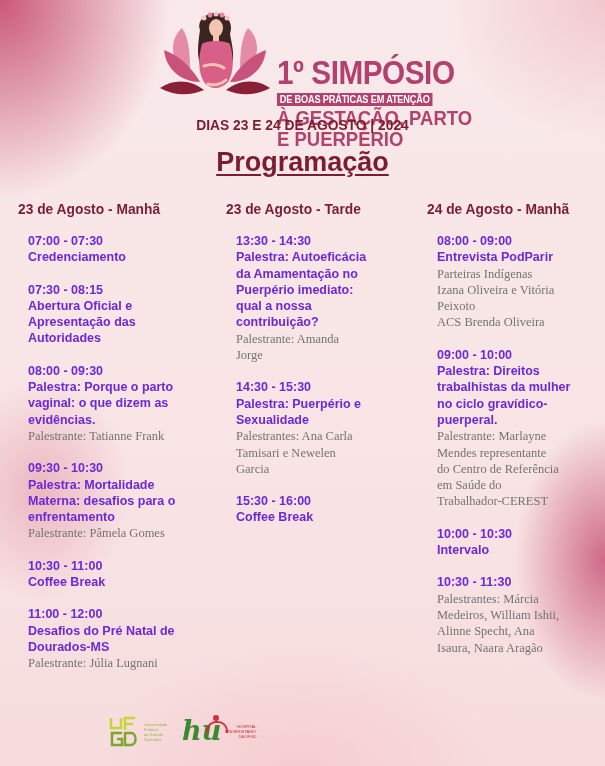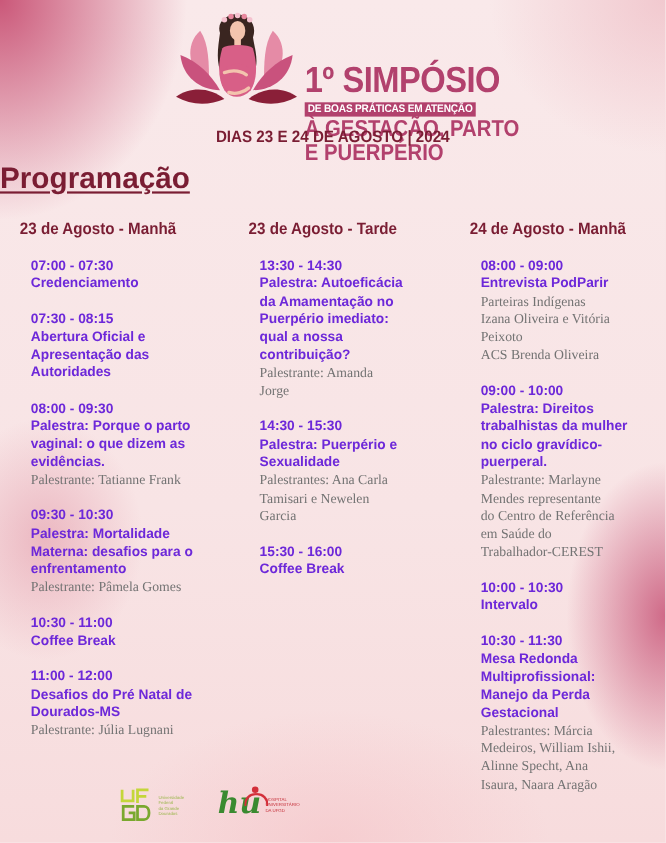--- a/index.html
+++ b/index.html
@@ -27,7 +27,7 @@
   .t2 { display: inline-block; background: #b2416d; color: #fff; font-size: 10px; font-weight: bold; padding: 1px 3px; margin-top: 2px; white-space: nowrap; letter-spacing: -0.2px; transform: scaleX(0.92); transform-origin: left; }
   .t3 { font-size: 21px; font-weight: bold; color: #b2416d; line-height: 20px; white-space: nowrap; transform: scaleX(0.88); transform-origin: left; margin-top: 1px; }
   .dates { position: absolute; left: 0; right: 0; top: 116px; text-align: center; font-size: 15px; font-weight: bold; color: #7a1d33; transform: scaleX(0.92); }
-  .prog { position: absolute; left: 0; right: 0; top: 147px; font-size: 27px; font-weight: bold; color: #7a1d33; text-decoration: underline; text-underline-offset: 3px; text-decoration-thickness: 2px; }
+  .prog { position: absolute; left: 0; right: 0; top: 147px; text-align: center; font-size: 27px; font-weight: bold; color: #7a1d33; text-decoration: underline; text-underline-offset: 3px; text-decoration-thickness: 2px; }
 
   
   .col { position: absolute; top: 200px; }

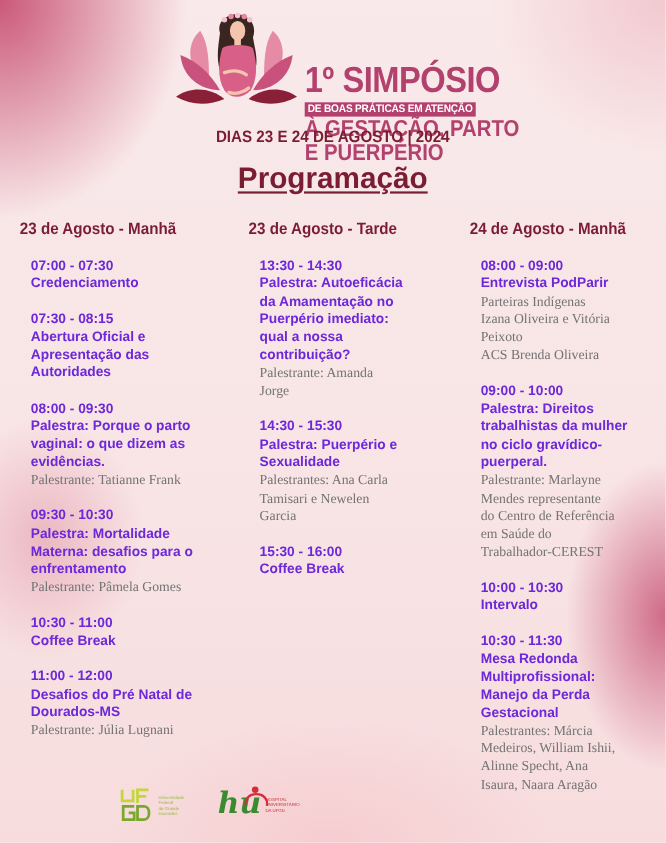--- a/index.html
+++ b/index.html
@@ -195,10 +195,6 @@
       </div>
       <div class="item">
         <div class="time">10:30 - 11:30</div>
-        <div class="ttl">Mesa Redonda
-Multiprofissional:
-Manejo da Perda
-Gestacional</div>
         <div class="sub">Palestrantes: Márcia
 Medeiros, William Ishii,
 Alinne Specht, Ana

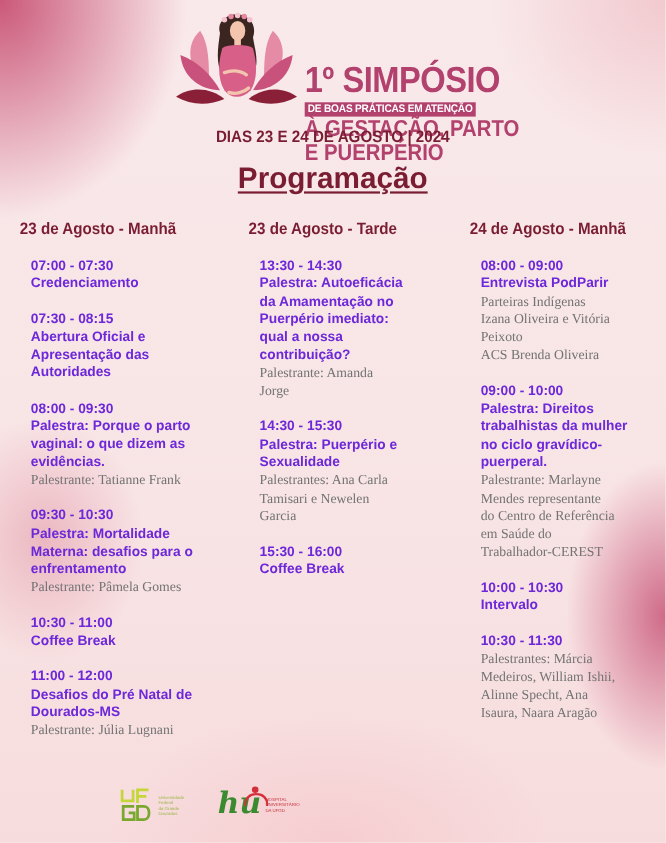--- a/index.html
+++ b/index.html
@@ -44,7 +44,7 @@
   .ufgd { position: absolute; left: 109px; top: 4px; display: flex; align-items: center; }
   .ufgd-mark { width: 32px; height: 32px; position: relative; }
   .ufgd-text { font-size: 4px; color: #9ab64a; line-height: 5px; margin-left: 3px; white-space: pre-line; }
-  .hu { position: absolute; left: 198px; top: 4px; display: flex; align-items: center; }
+  .hu { position: absolute; left: 182px; top: 4px; display: flex; align-items: center; text-align: right; }
   .hu-mark { font-family: "DejaVu Serif", serif; font-style: italic; font-weight: bold; font-size: 27px; color: #3a8a30; position: relative; line-height: 30px; }
   .hu-dot { position: absolute; width: 6px; height: 6px; border-radius: 50%; background: #d32f3a; left: 31px; top: -1px; }
   .hu-arc { position: absolute; width: 18px; height: 10px; border: 2px solid #d32f3a; border-bottom: none; border-radius: 10px 10px 0 0; left: 24px; top: 5px; }

